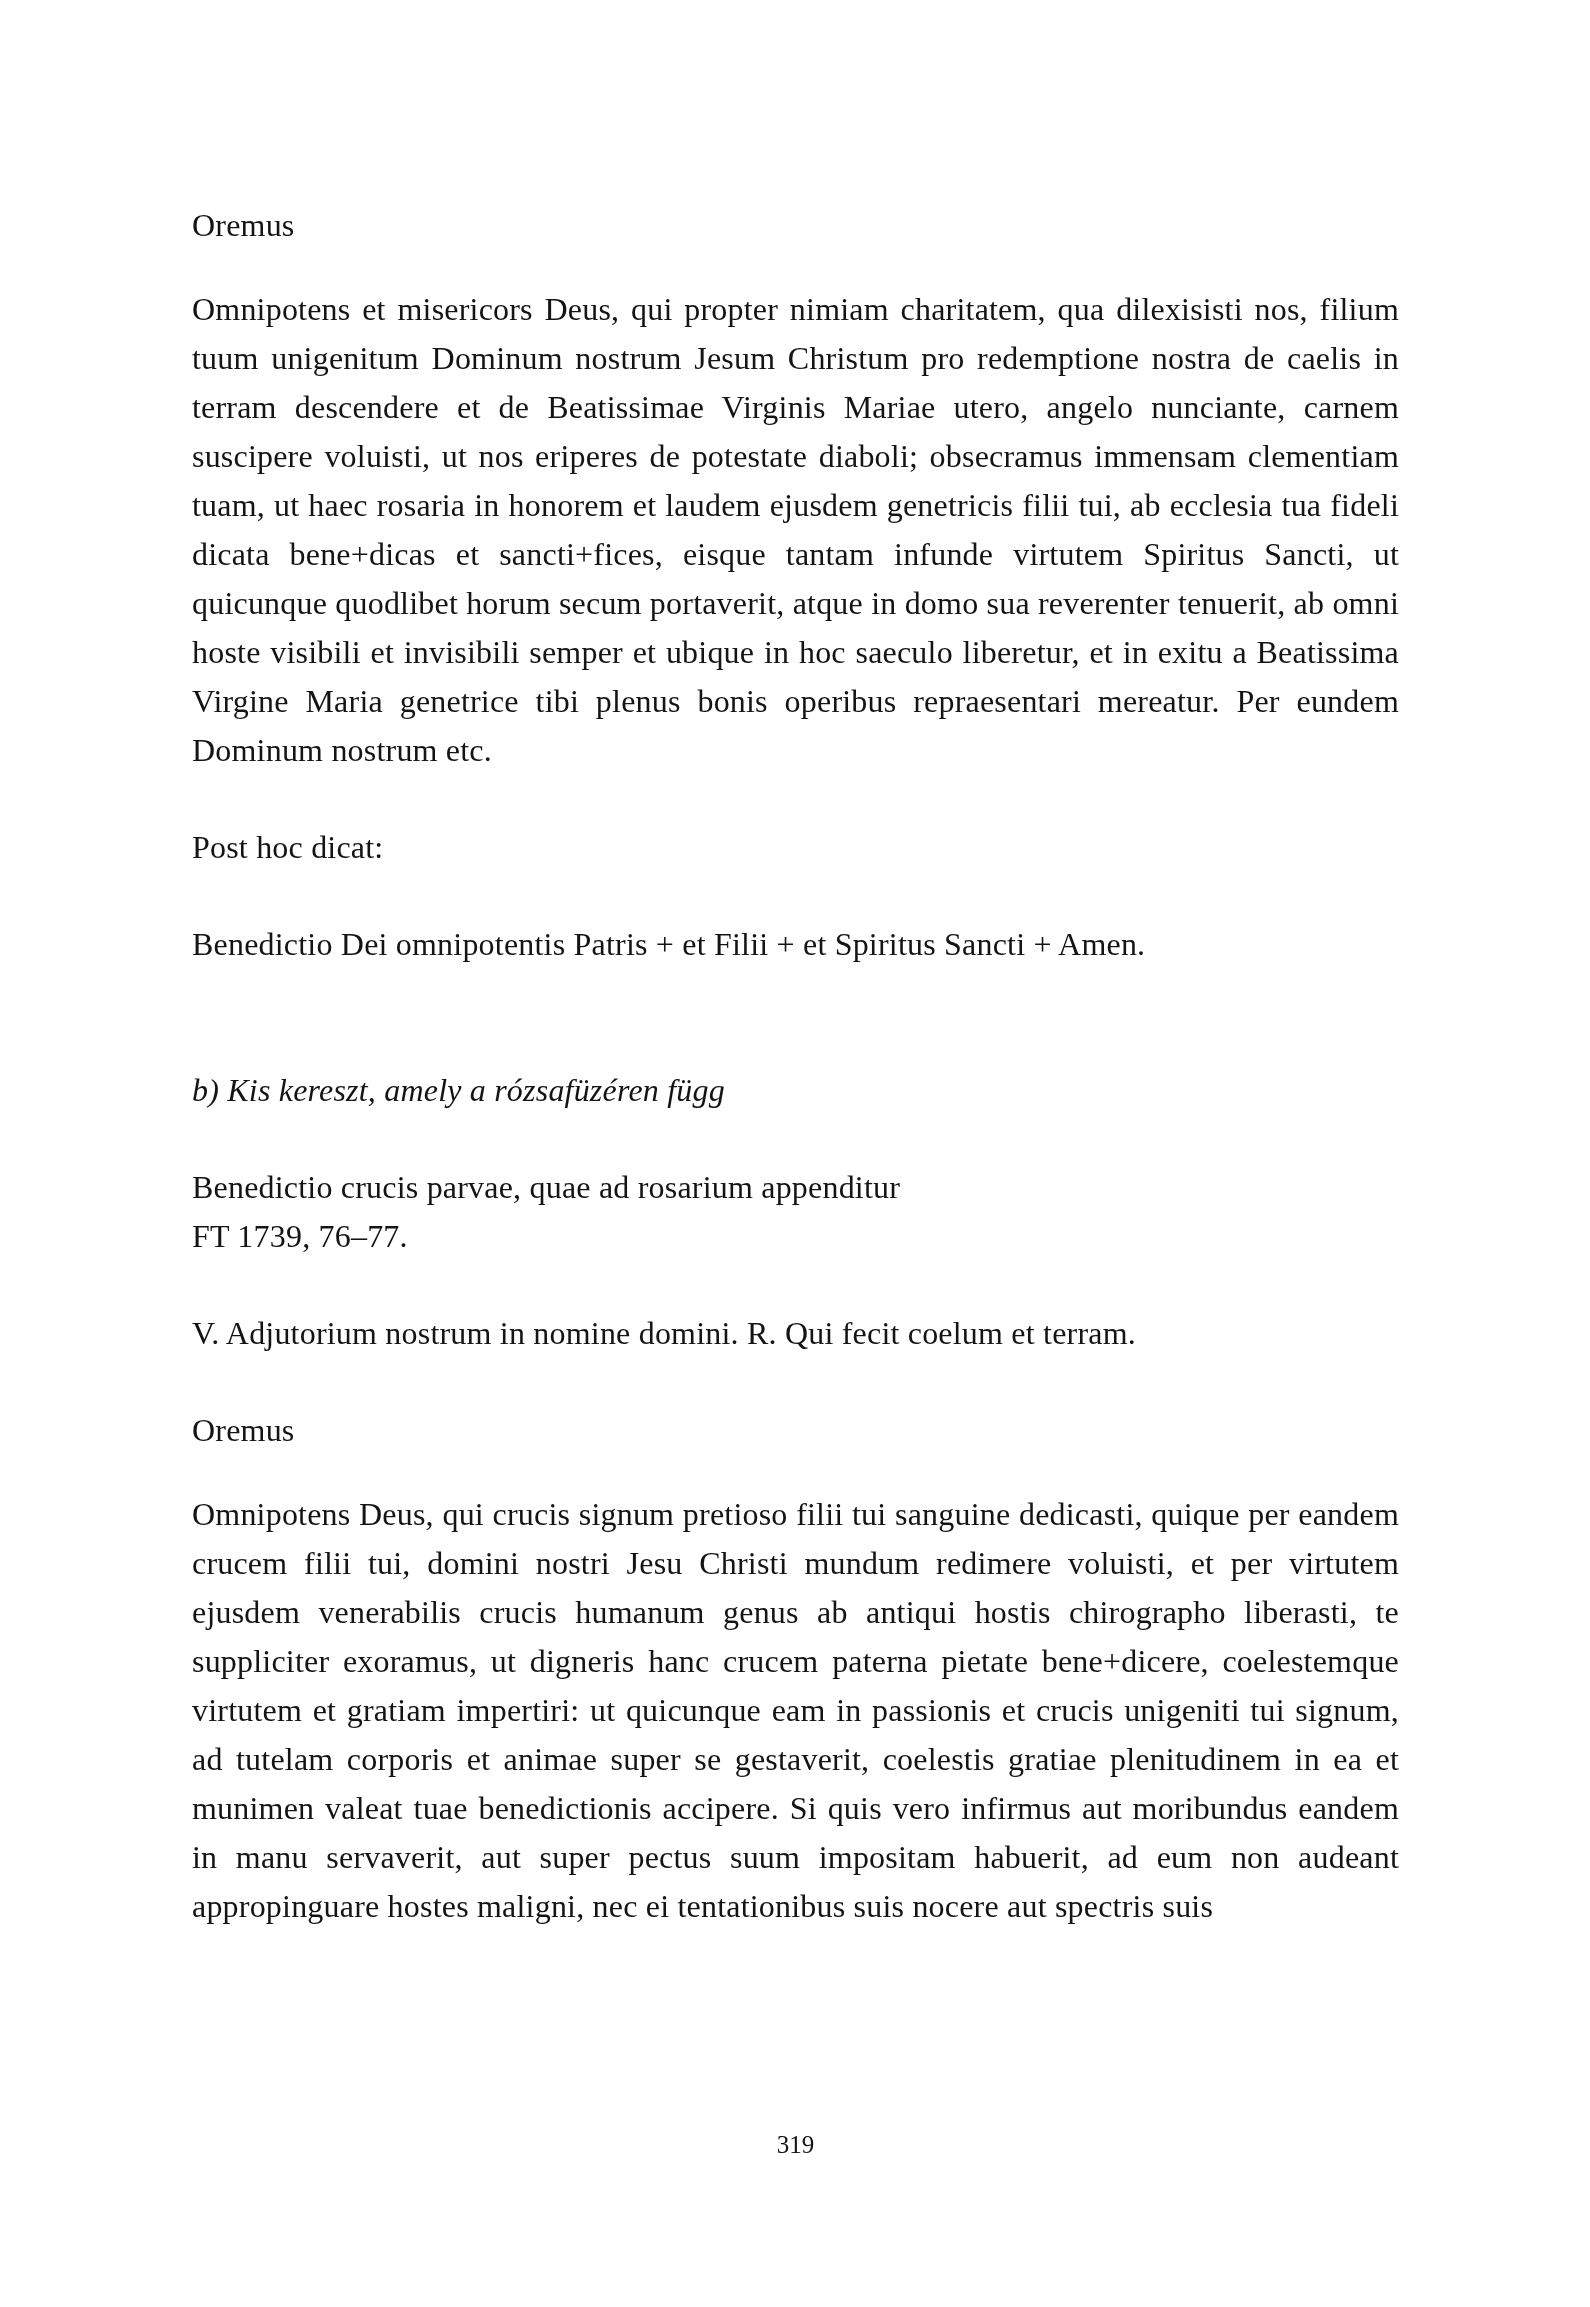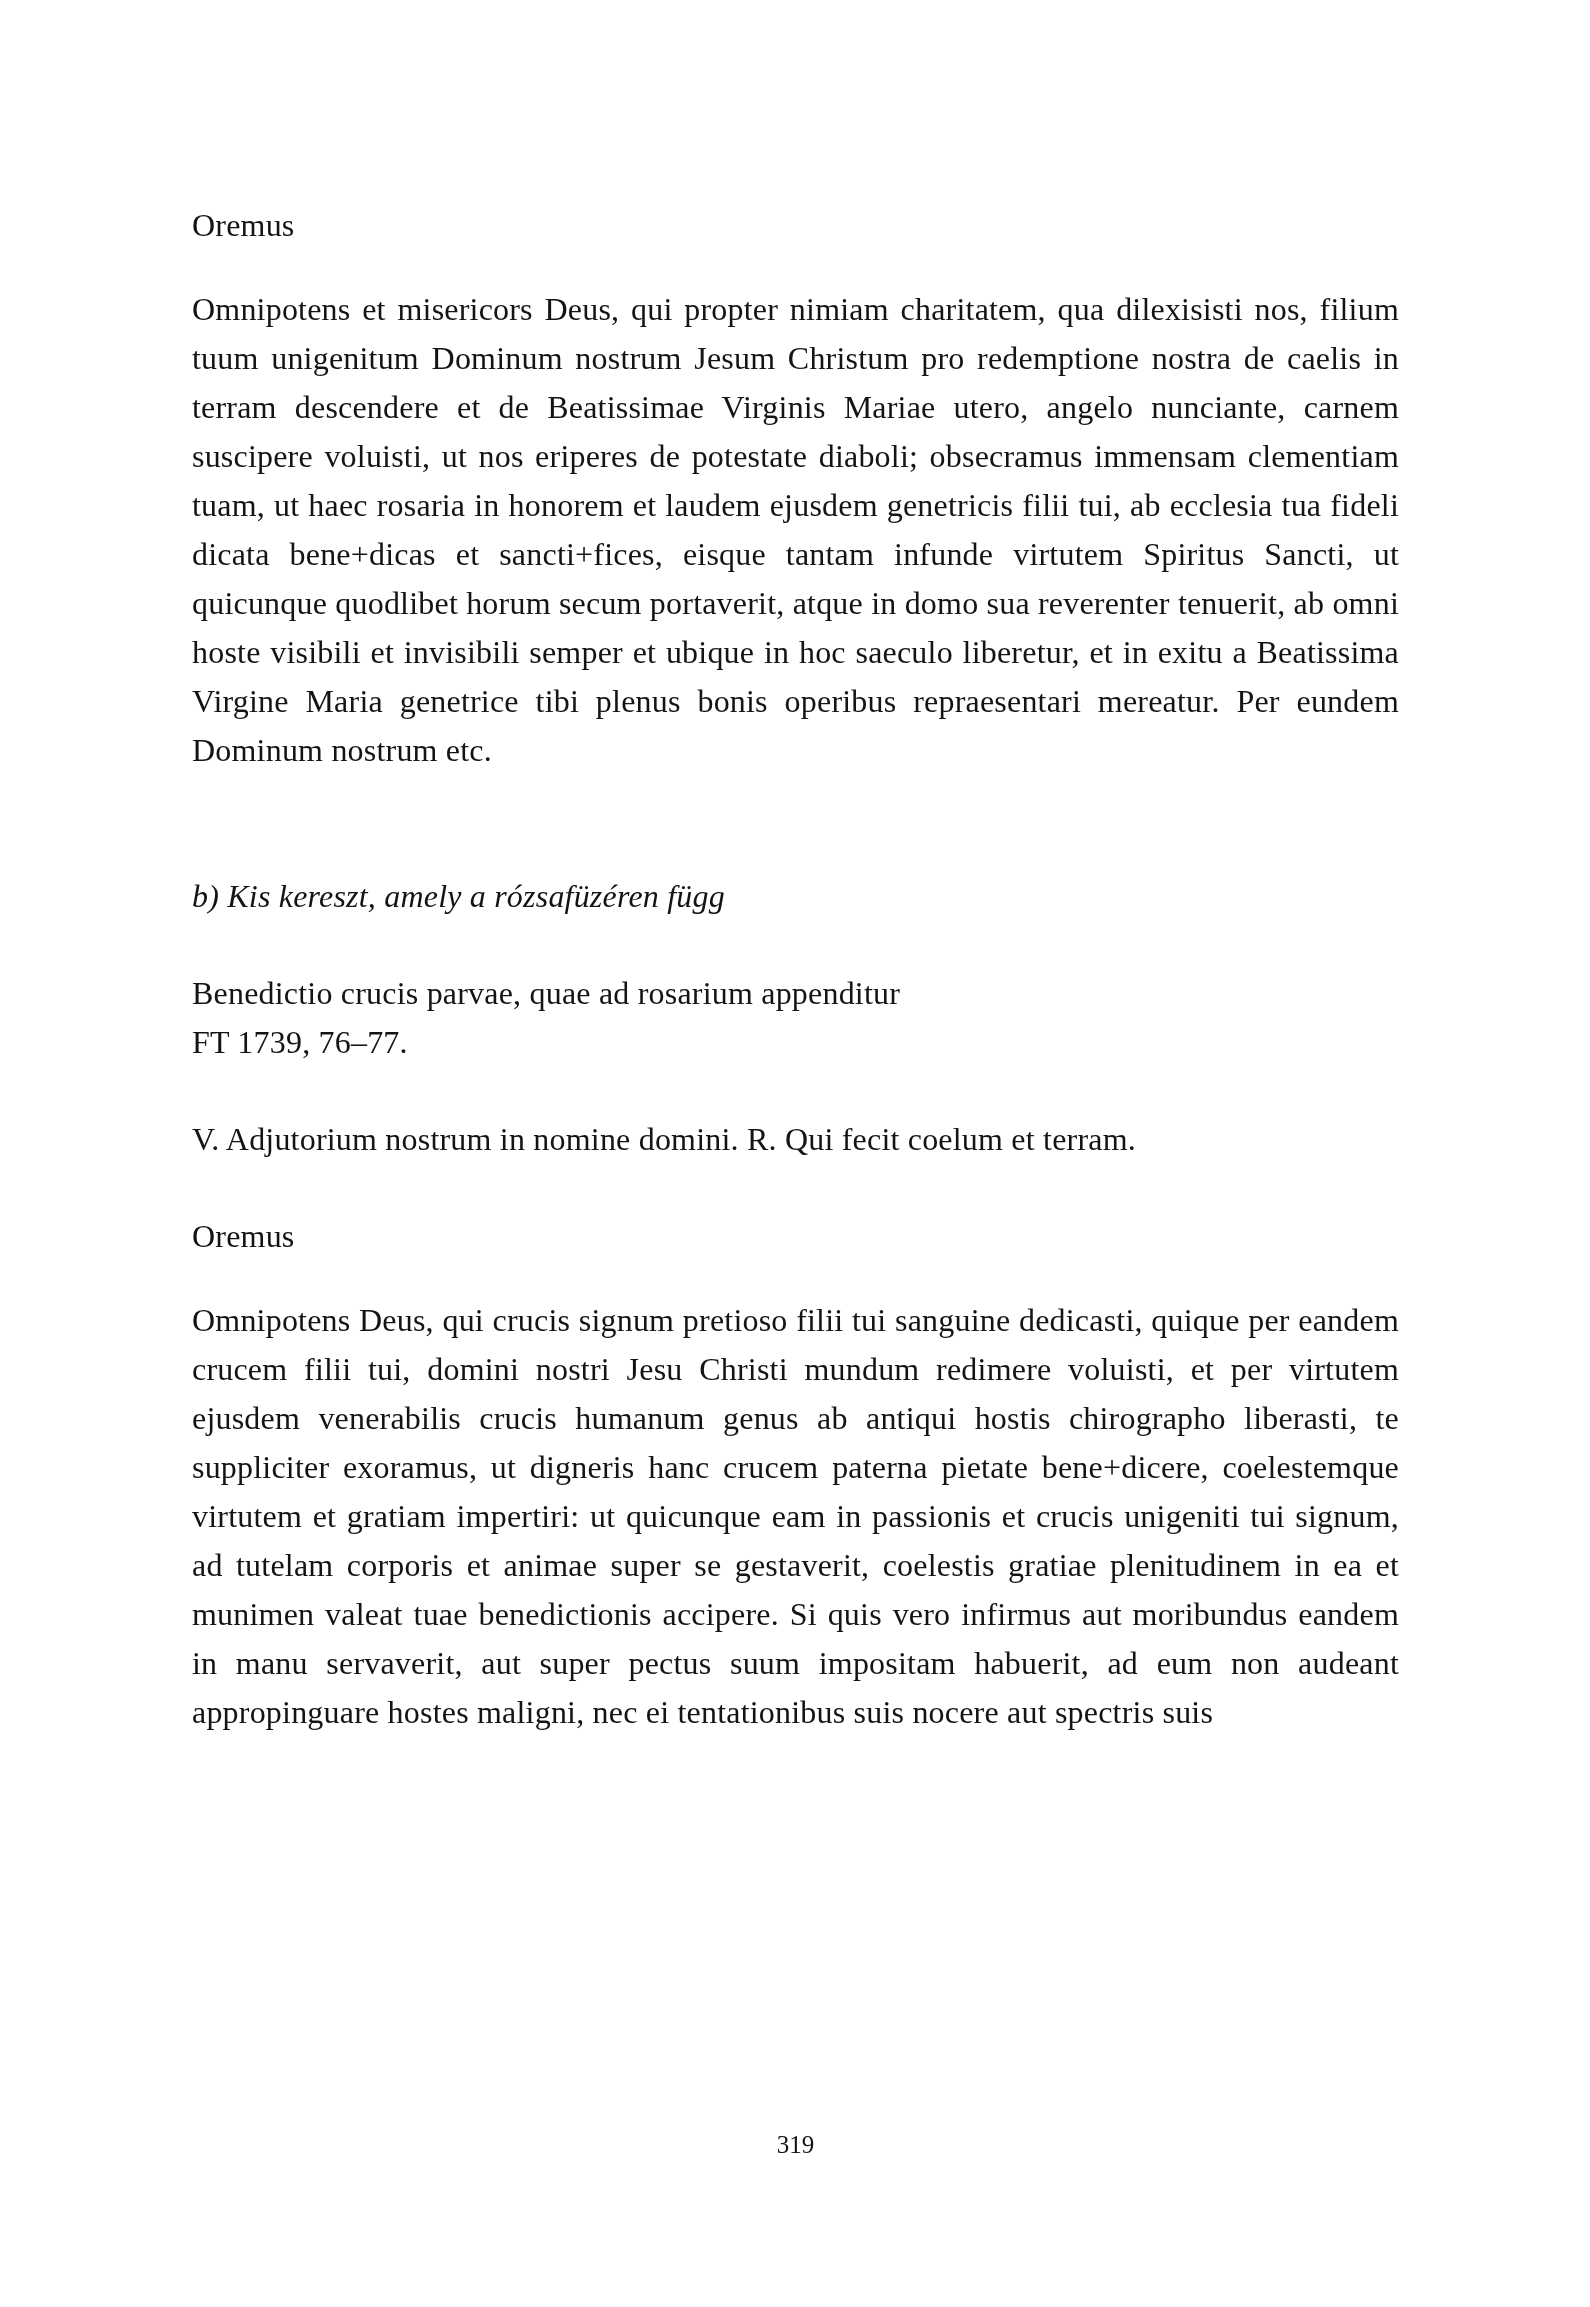--- a/index.html
+++ b/index.html
@@ -57,6 +57,7 @@
 
   <p class="block just mt-para">Omnipotens et misericors Deus, qui propter nimiam charitatem, qua dilexisisti nos, filium tuum unigenitum Dominum nostrum Jesum Christum pro redemptione nostra de caelis in terram descendere et de Beatissimae Virginis Mariae utero, angelo nunciante, carnem suscipere voluisti, ut nos eriperes de potestate diaboli; obsecramus immensam clementiam tuam, ut haec rosaria in honorem et laudem ejusdem genetricis filii tui, ab ecclesia tua fideli dicata bene+dicas et sancti+fices, eisque tantam infunde virtutem Spiritus Sancti, ut quicunque quodlibet horum secum portaverit, atque in domo sua reverenter tenuerit, ab omni hoste visibili et invisibili semper et ubique in hoc saeculo liberetur, et in exitu a Beatissima Virgine Maria genetrice tibi plenus bonis operibus repraesentari mereatur. Per eundem Dominum nostrum etc.</p>
 
+  <div class="block mt-line">Post hoc dicat:</div>
 
 
 

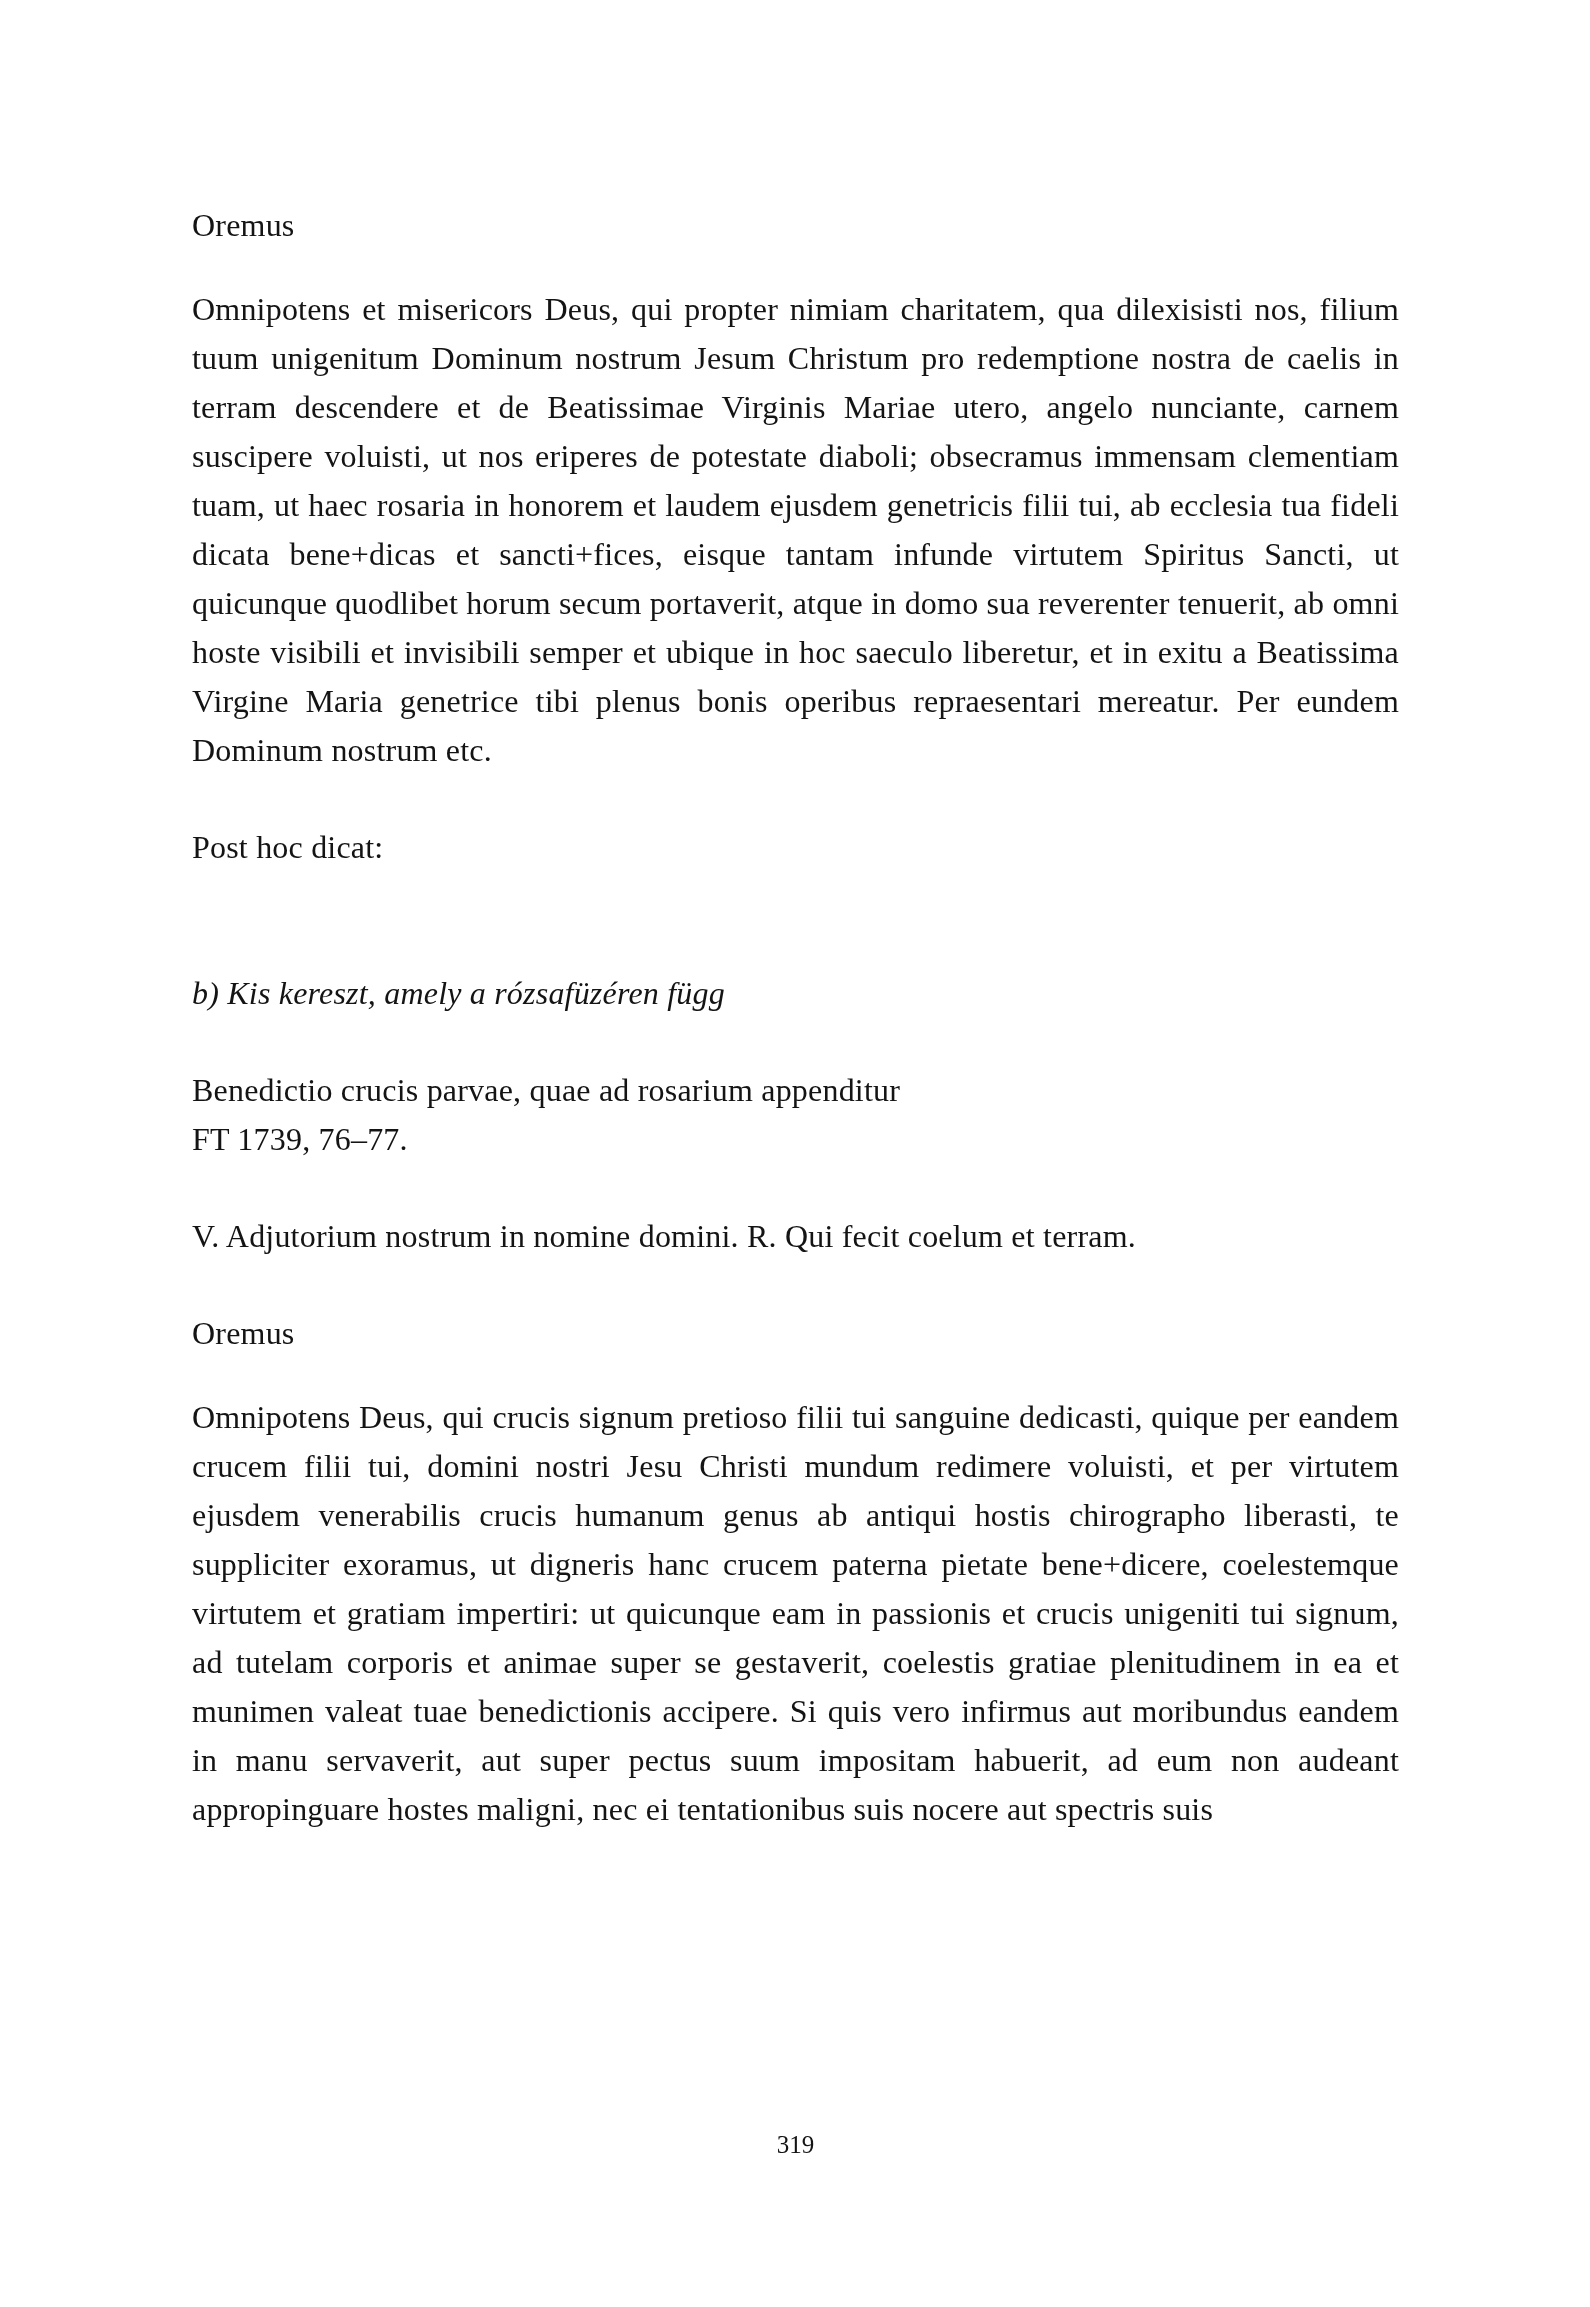--- a/index.html
+++ b/index.html
@@ -59,6 +59,7 @@
 
   <div class="block mt-line">Post hoc dicat:</div>
 
+  <div class="block mt-line">Benedictio Dei omnipotentis Patris + et Filii + et Spiritus Sancti + Amen.</div>
 
 
   <div class="block mt-double">b) Kis kereszt, amely a rózsafüzéren függ</div>

